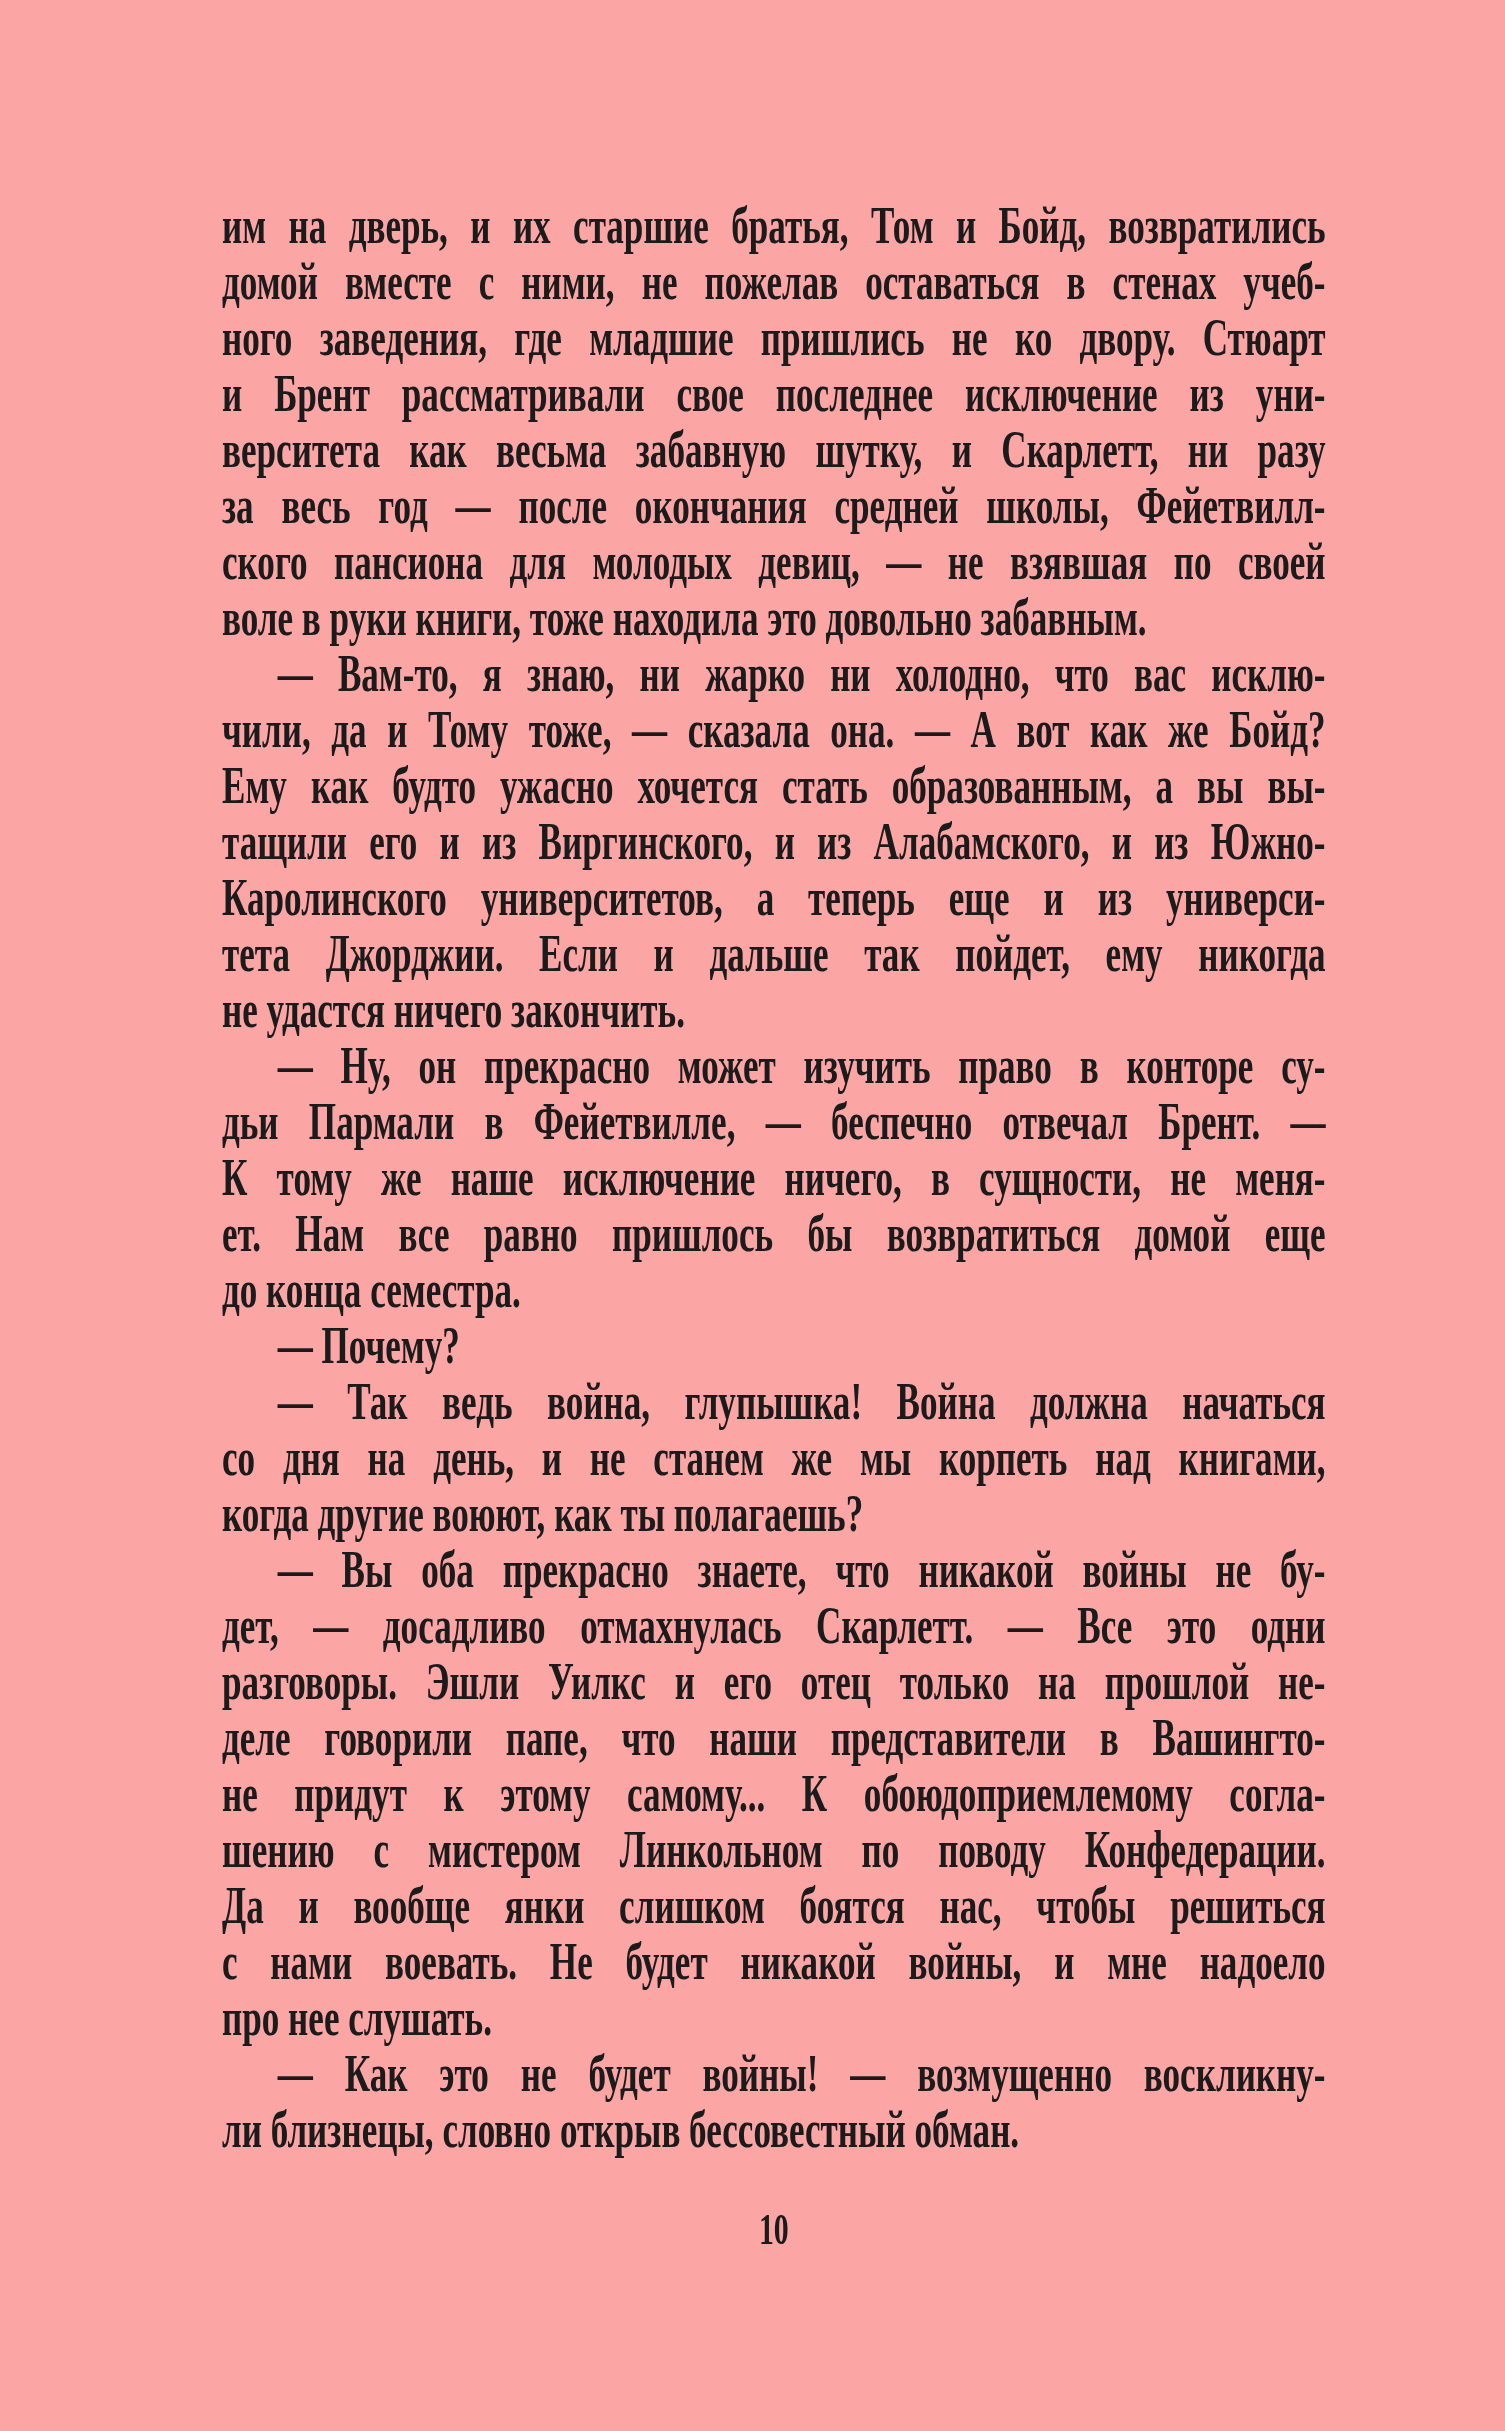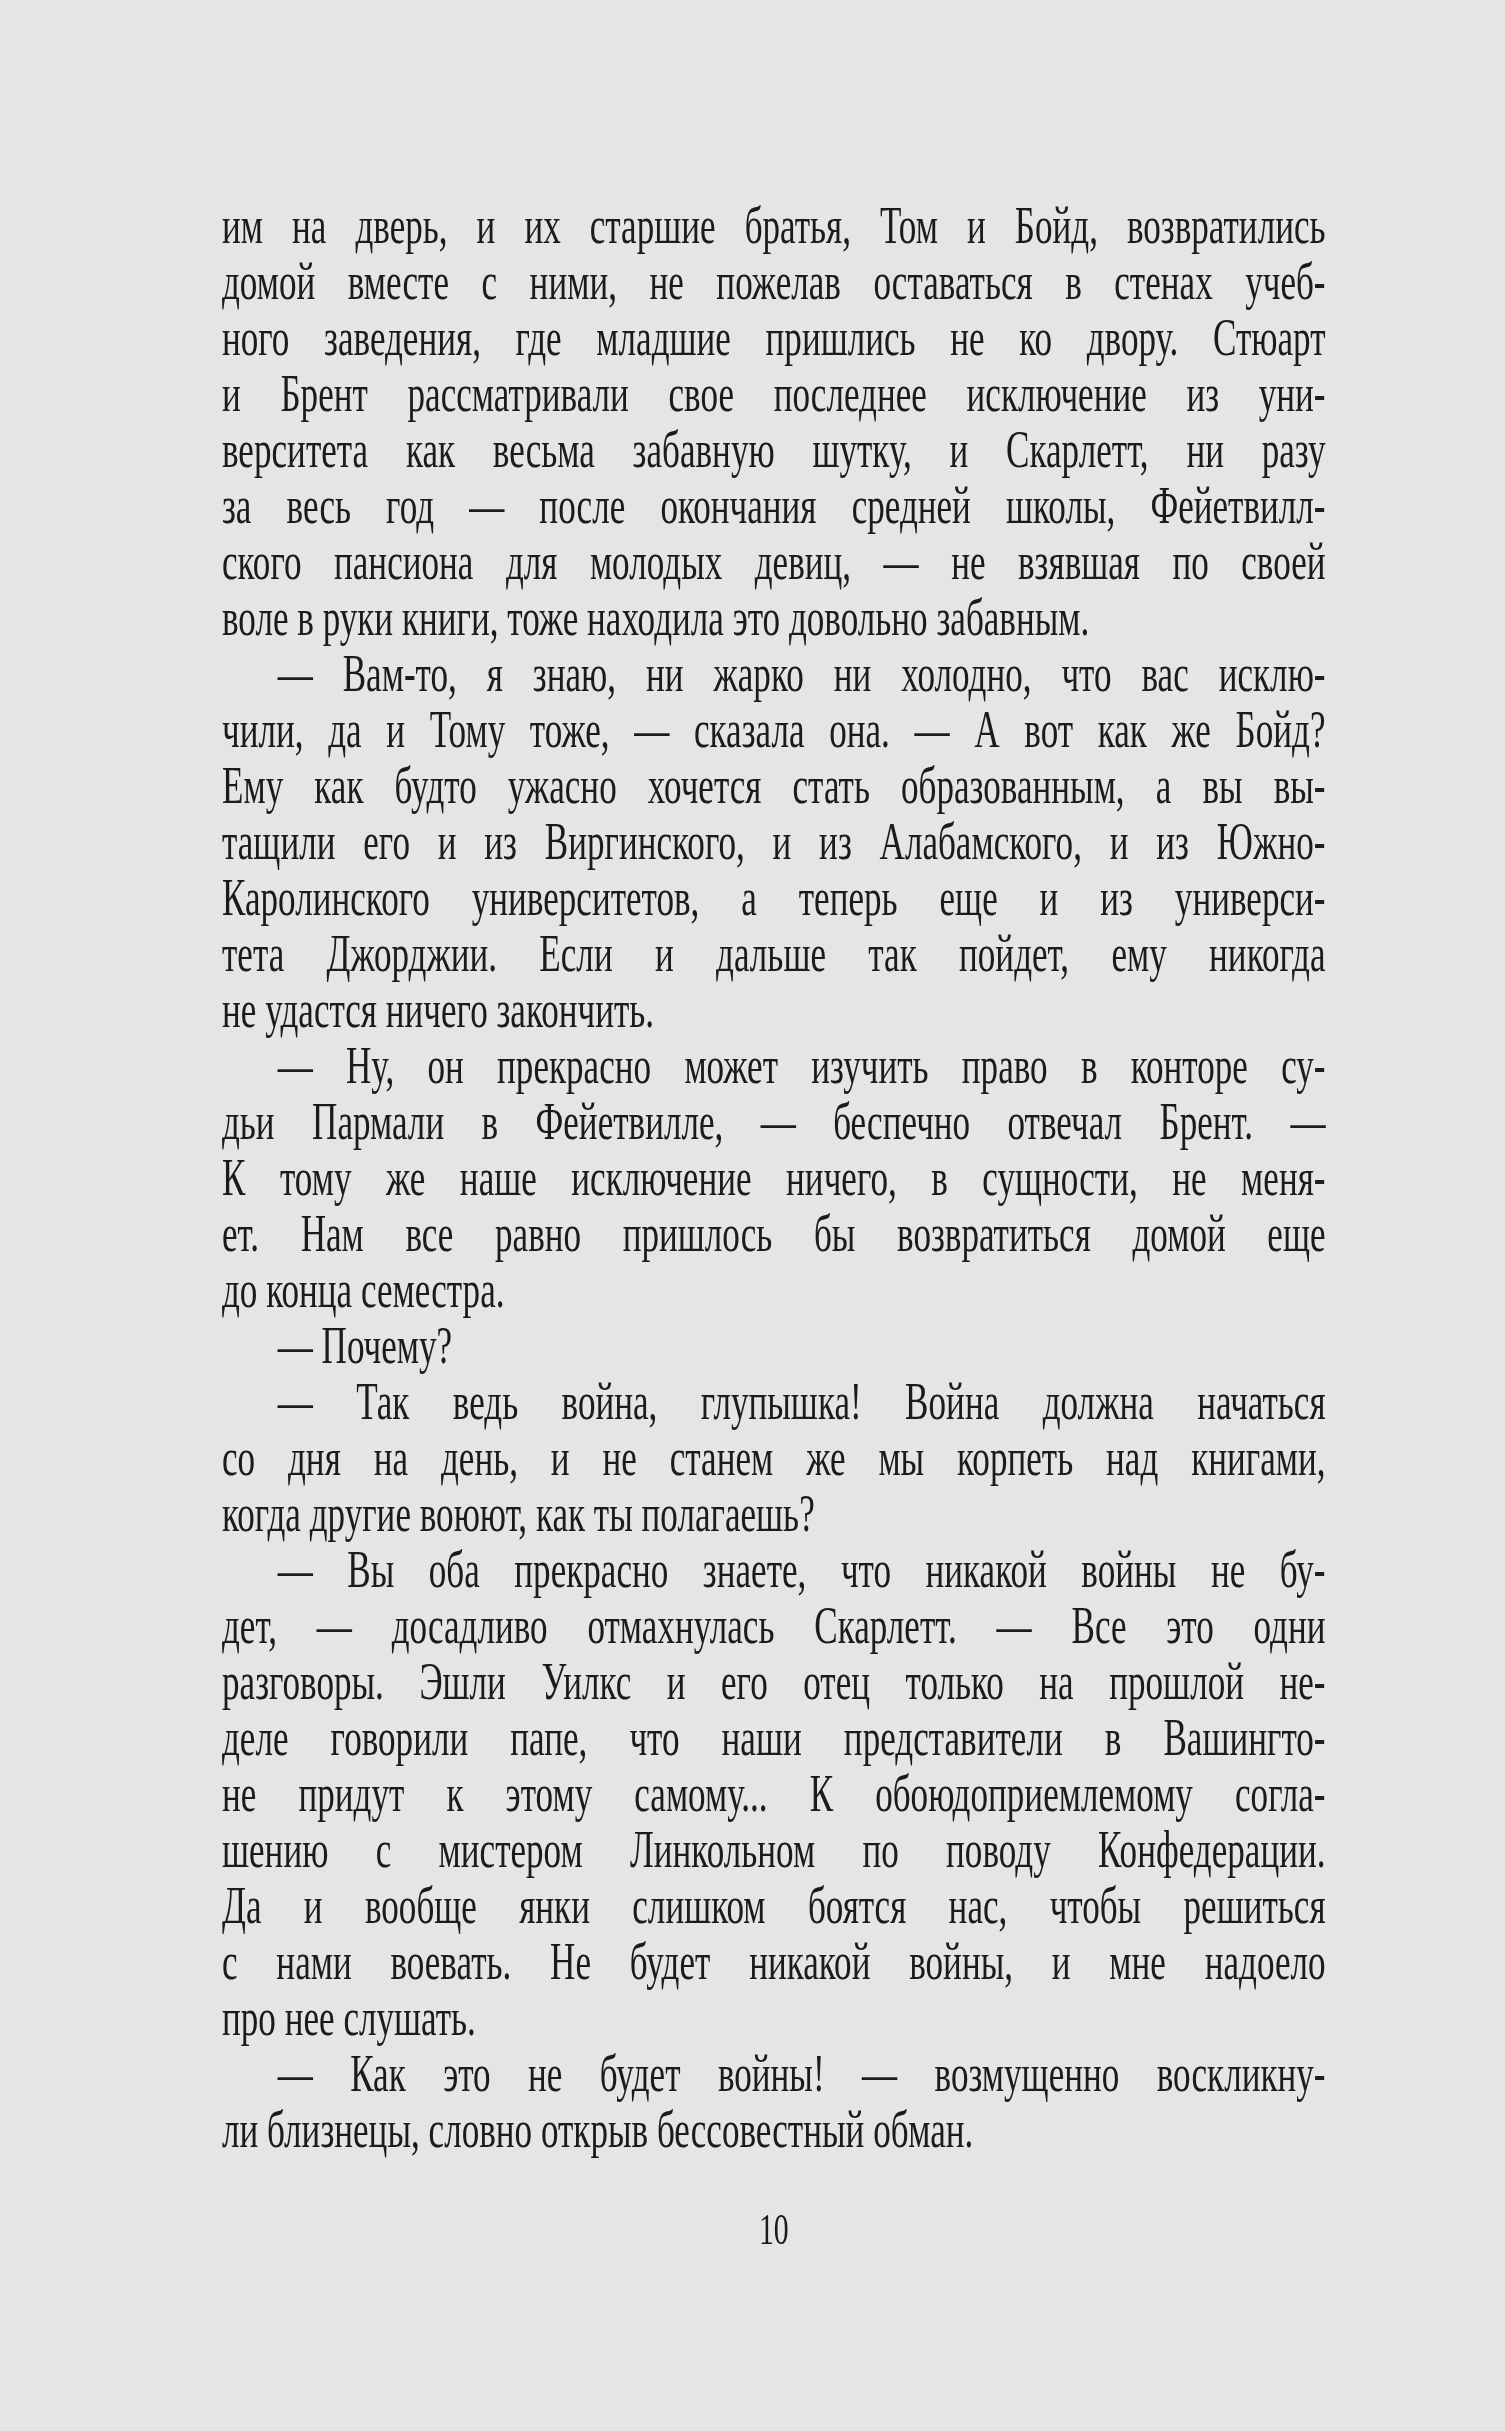--- a/index.html
+++ b/index.html
@@ -18,7 +18,8 @@
   .page {
     position: absolute;
     inset: 0;
-    background: #e5e5e5;
+    background: #fca5a5;
+    font-weight: bold;
   }
   
   .text-block {

